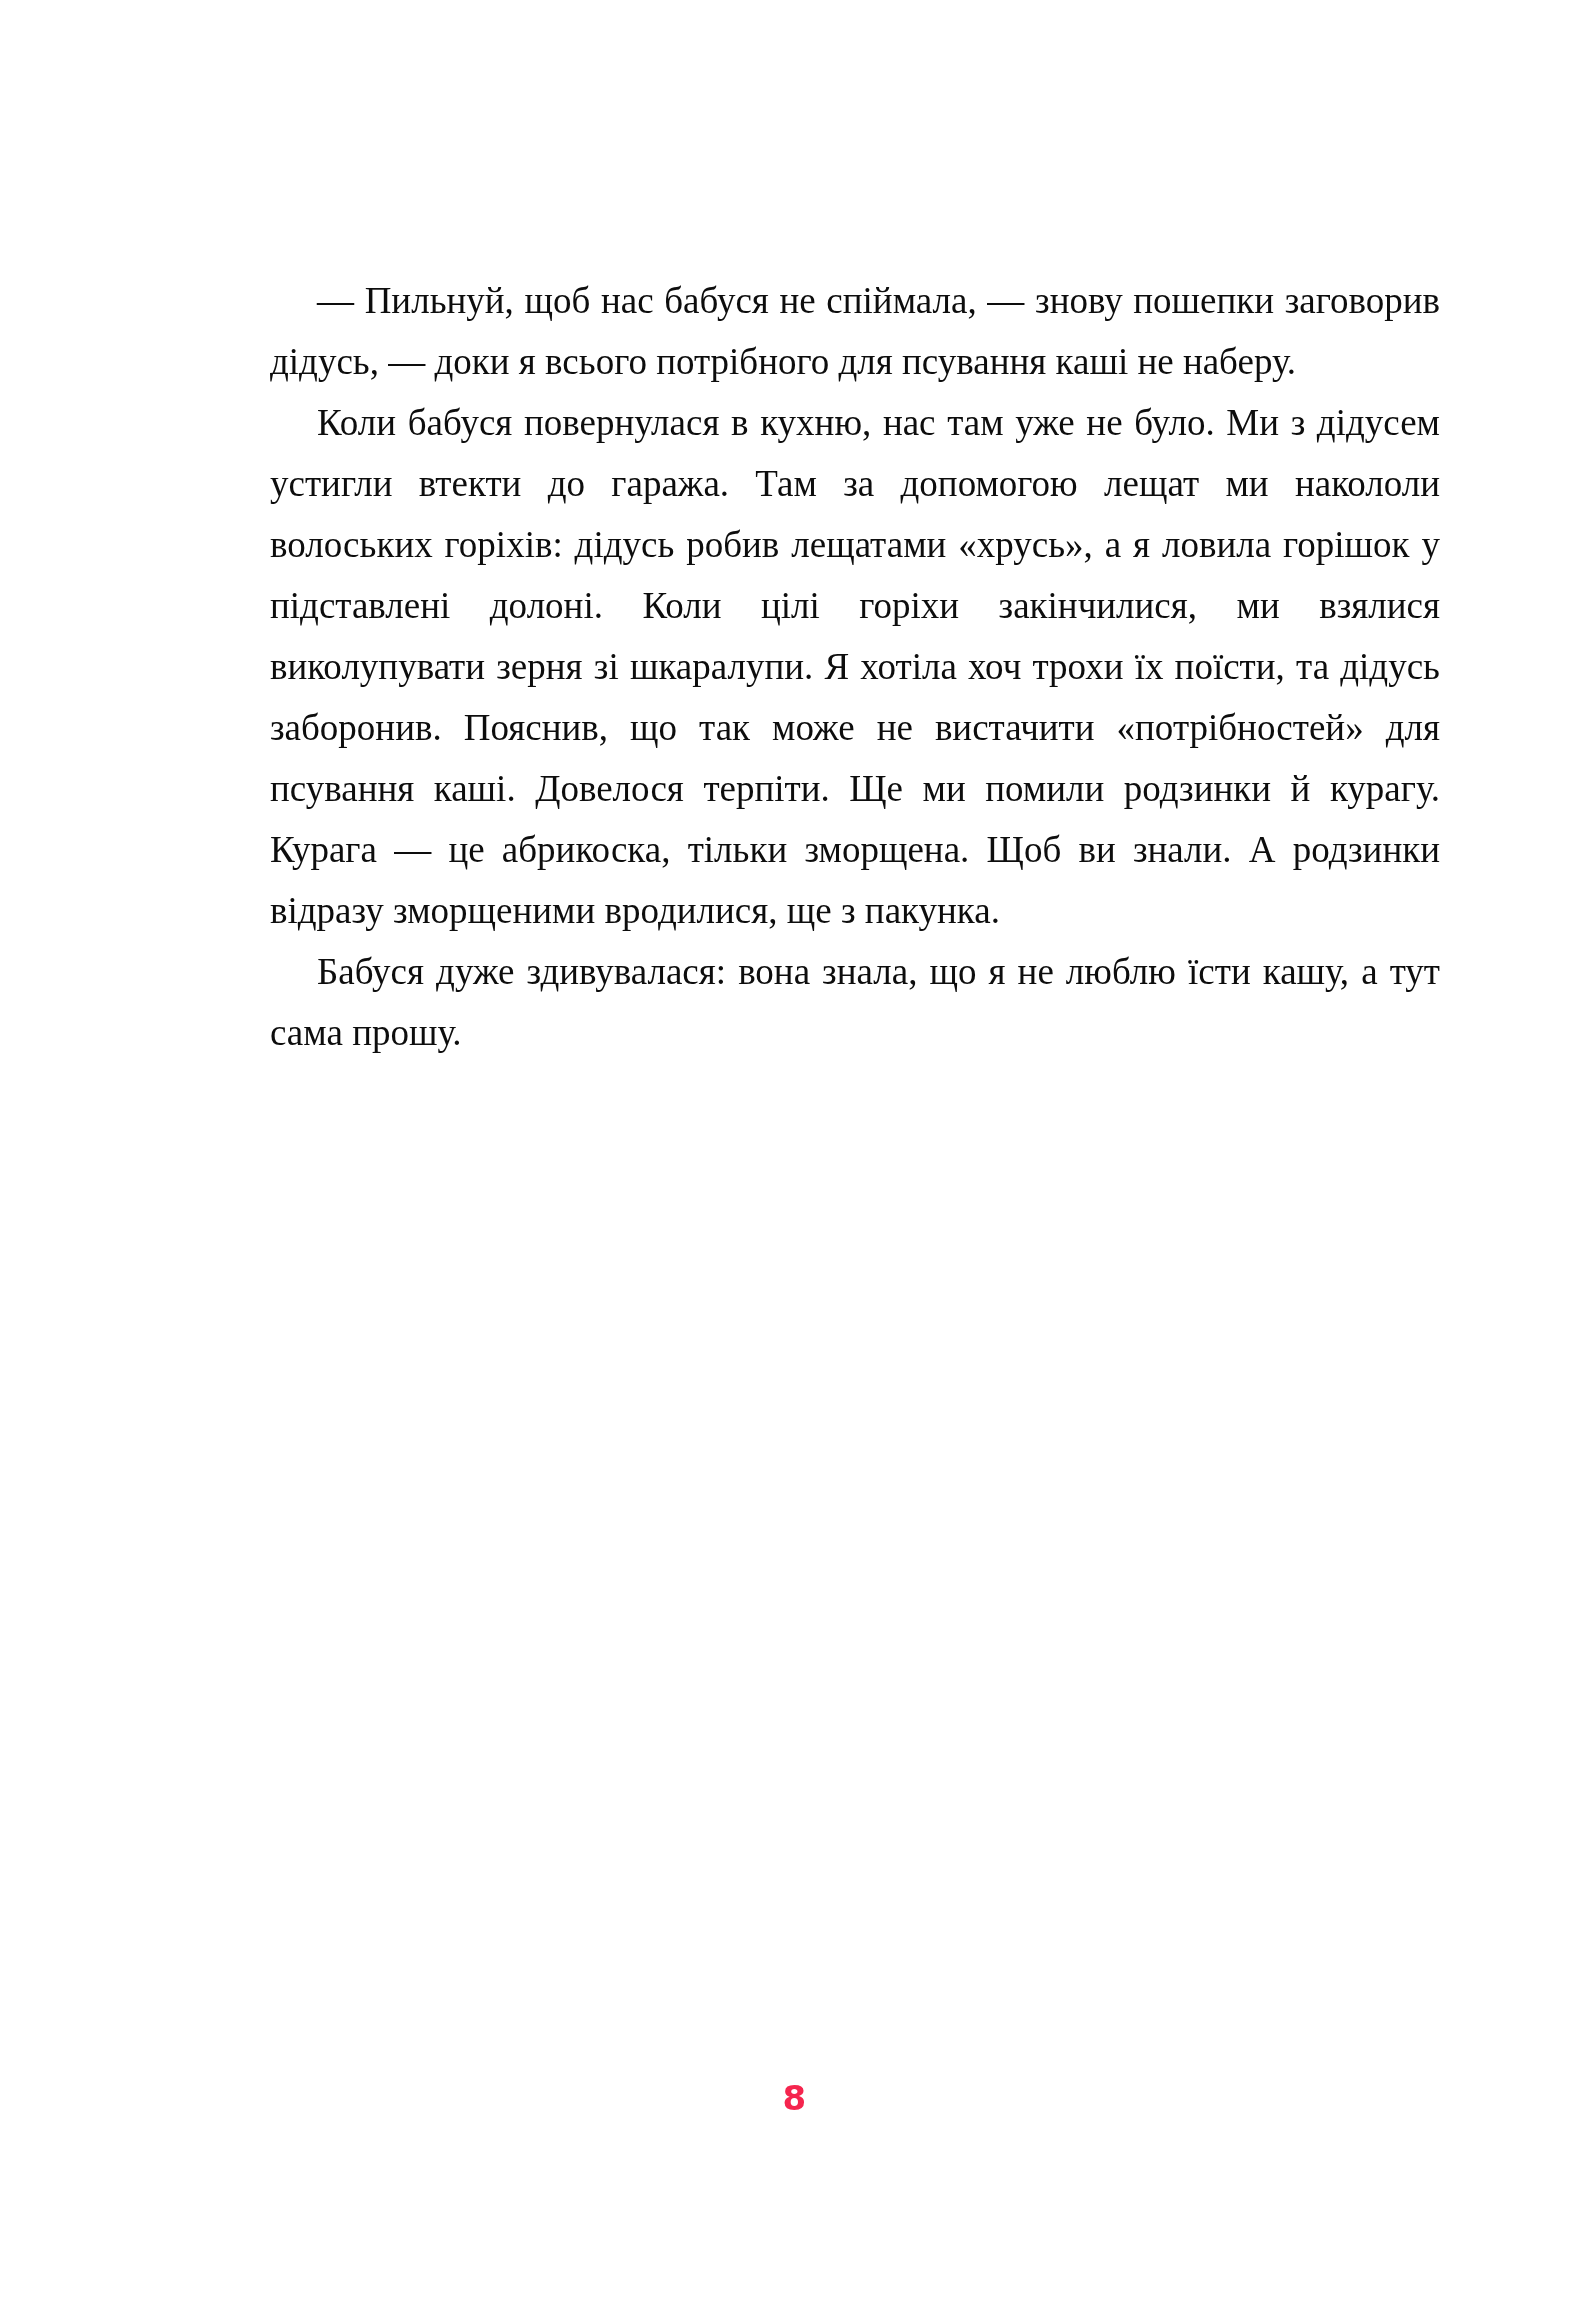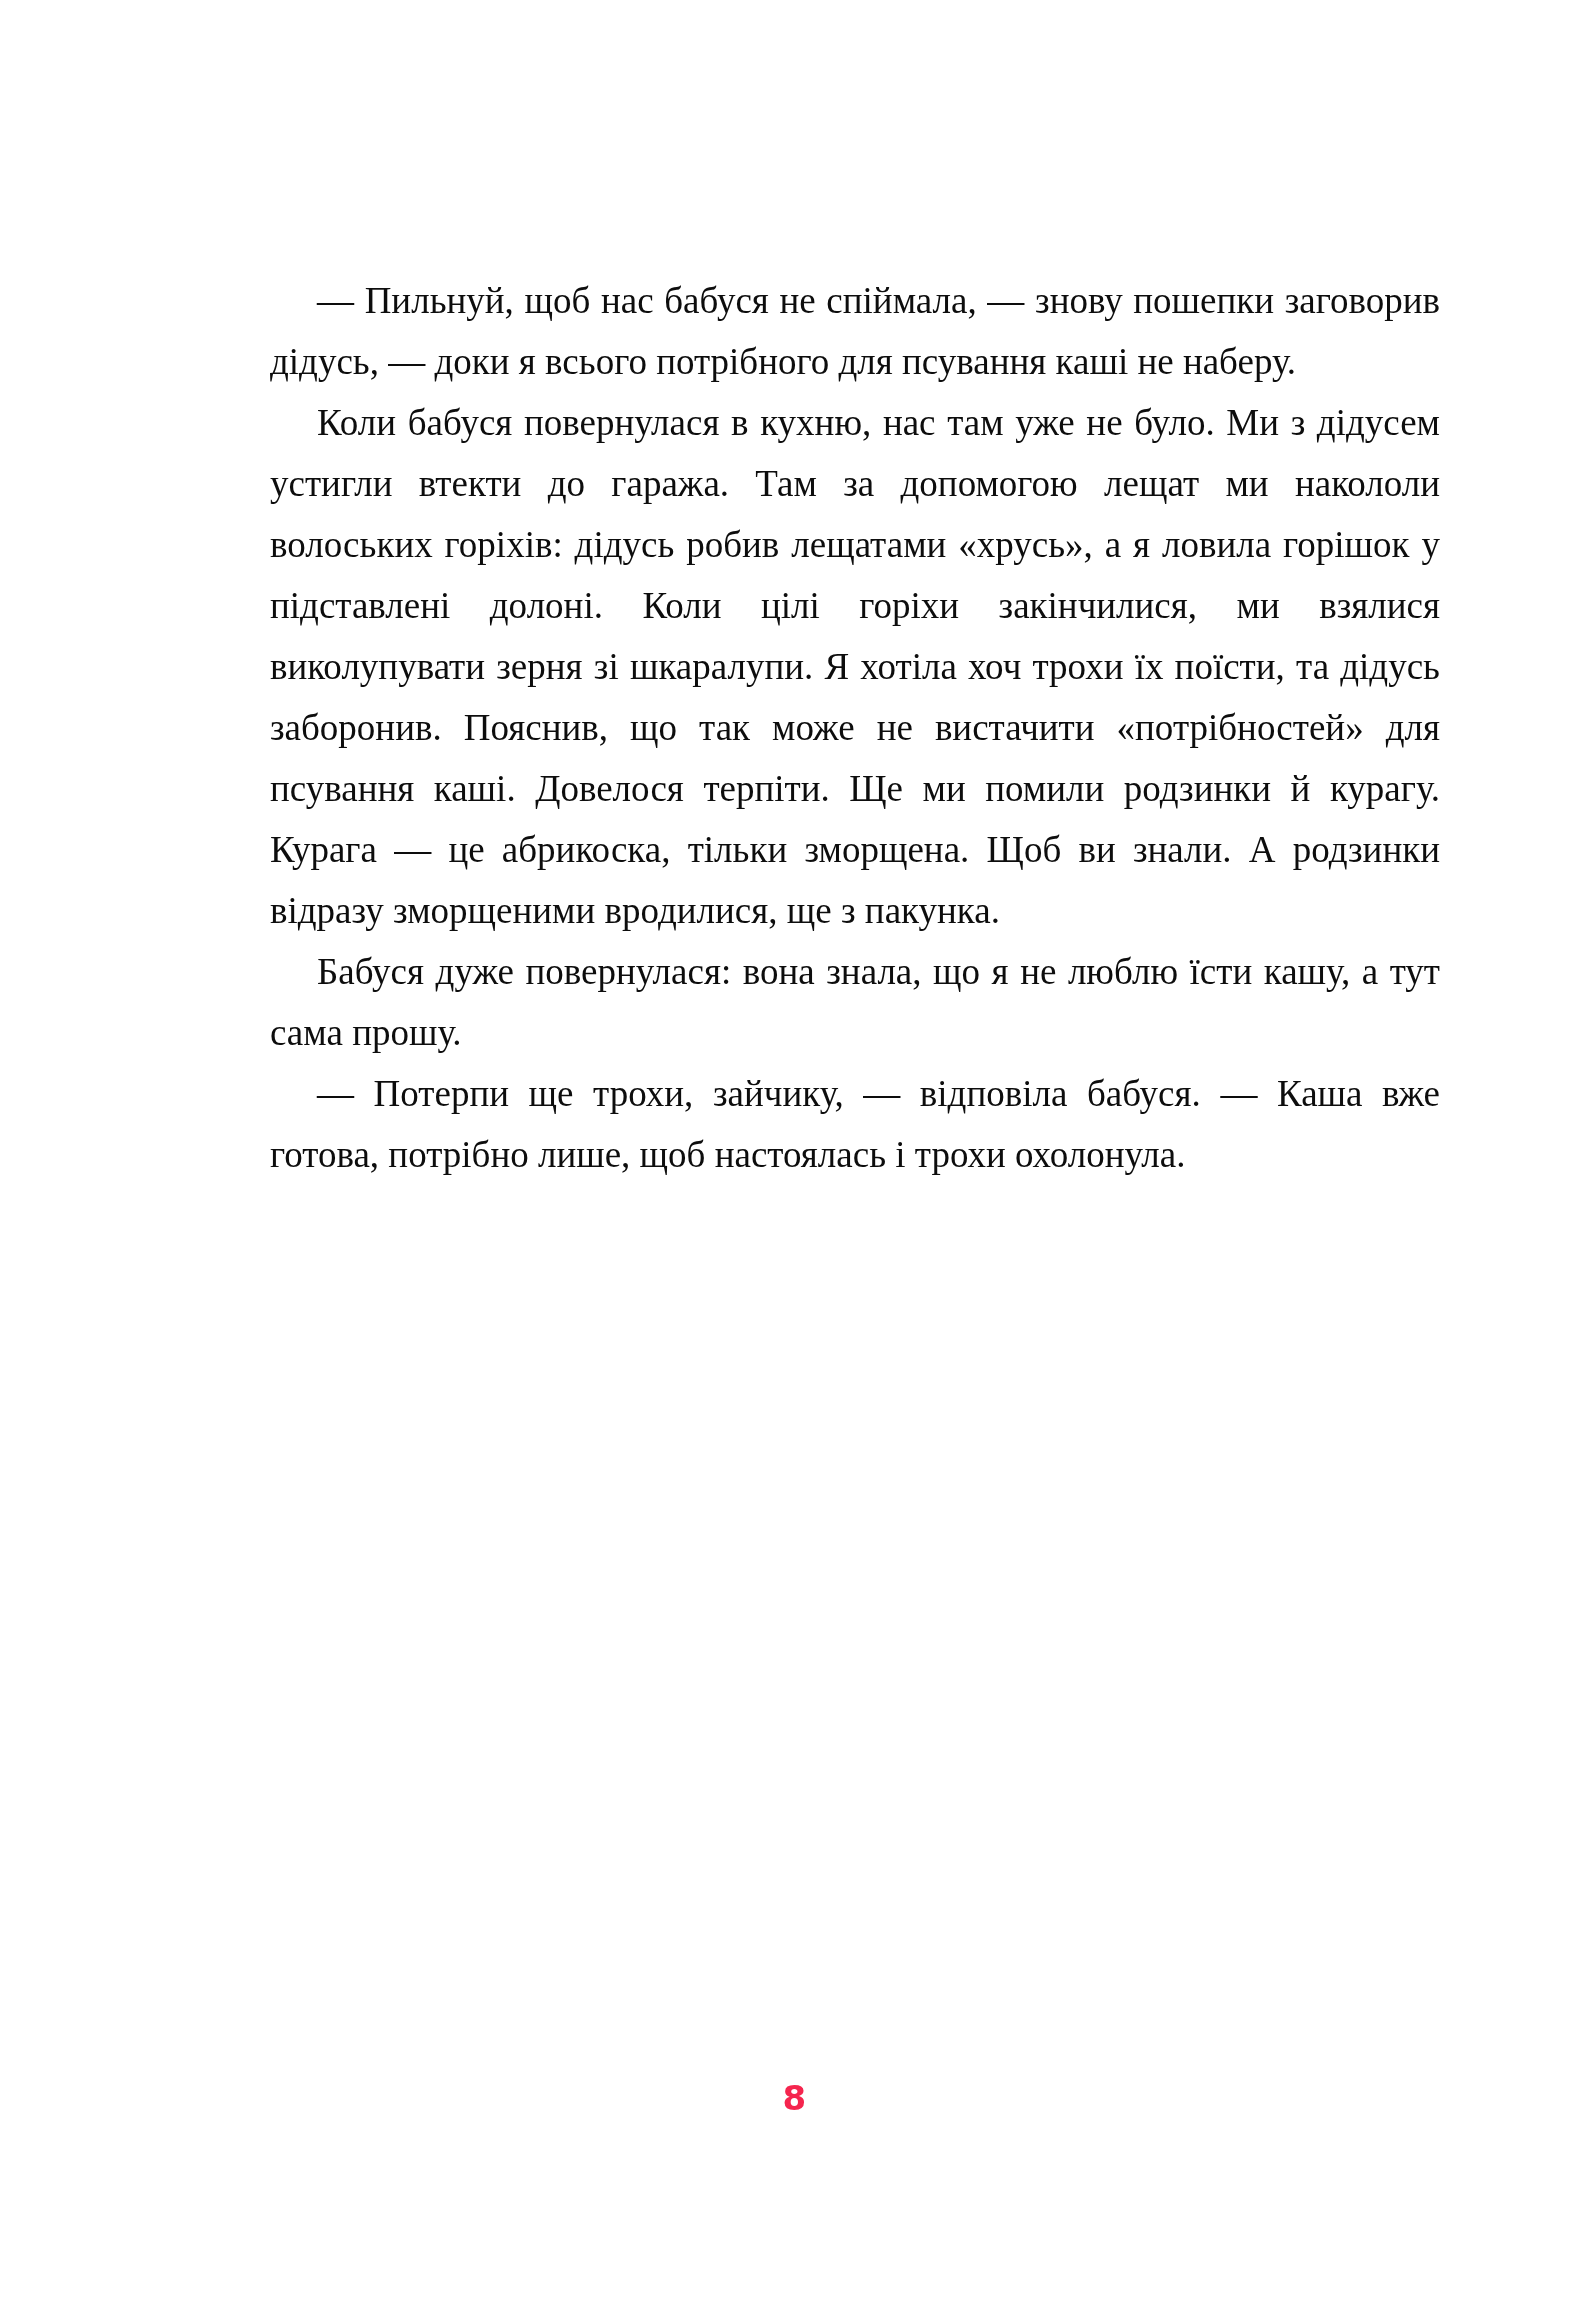--- a/index.html
+++ b/index.html
@@ -73,7 +73,7 @@
   <div class="textblock">
     <p>— Пильнуй, щоб нас бабуся не спіймала, — знову пошепки заговорив дідусь, — доки я всього потрібного для псування каші не наберу.</p>
     <p>Коли бабуся повернулася в кухню, нас там уже не було. Ми з дідусем устигли втекти до гаража. Там за допомогою лещат ми накололи волоських горіхів: дідусь робив лещатами «хрусь», а я ловила горішок у підставлені долоні. Коли цілі горіхи закінчилися, ми взялися виколупувати зерня зі шкаралупи. Я хотіла хоч трохи їх поїсти, та дідусь заборонив. Пояснив, що так може не вистачити «потрібностей» для псування каші. Довелося терпіти. Ще ми помили родзинки й курагу. Курага — це абрикоска, тільки зморщена. Щоб ви знали. А родзинки відразу зморщеними вродилися, ще з пакунка.</p>
-    <p>Бабуся дуже повернулася: вона знала, що я не люблю їсти кашу, а тут сама прошу.</p>
+    <p>Бабуся дуже здивувалася: вона знала, що я не люблю їсти кашу, а тут сама прошу.</p>
     <p>— Потерпи ще трохи, зайчику, — відповіла бабуся. — Каша вже готова, потрібно лише, щоб настоялась і трохи охолонула.</p>
   </div>
 

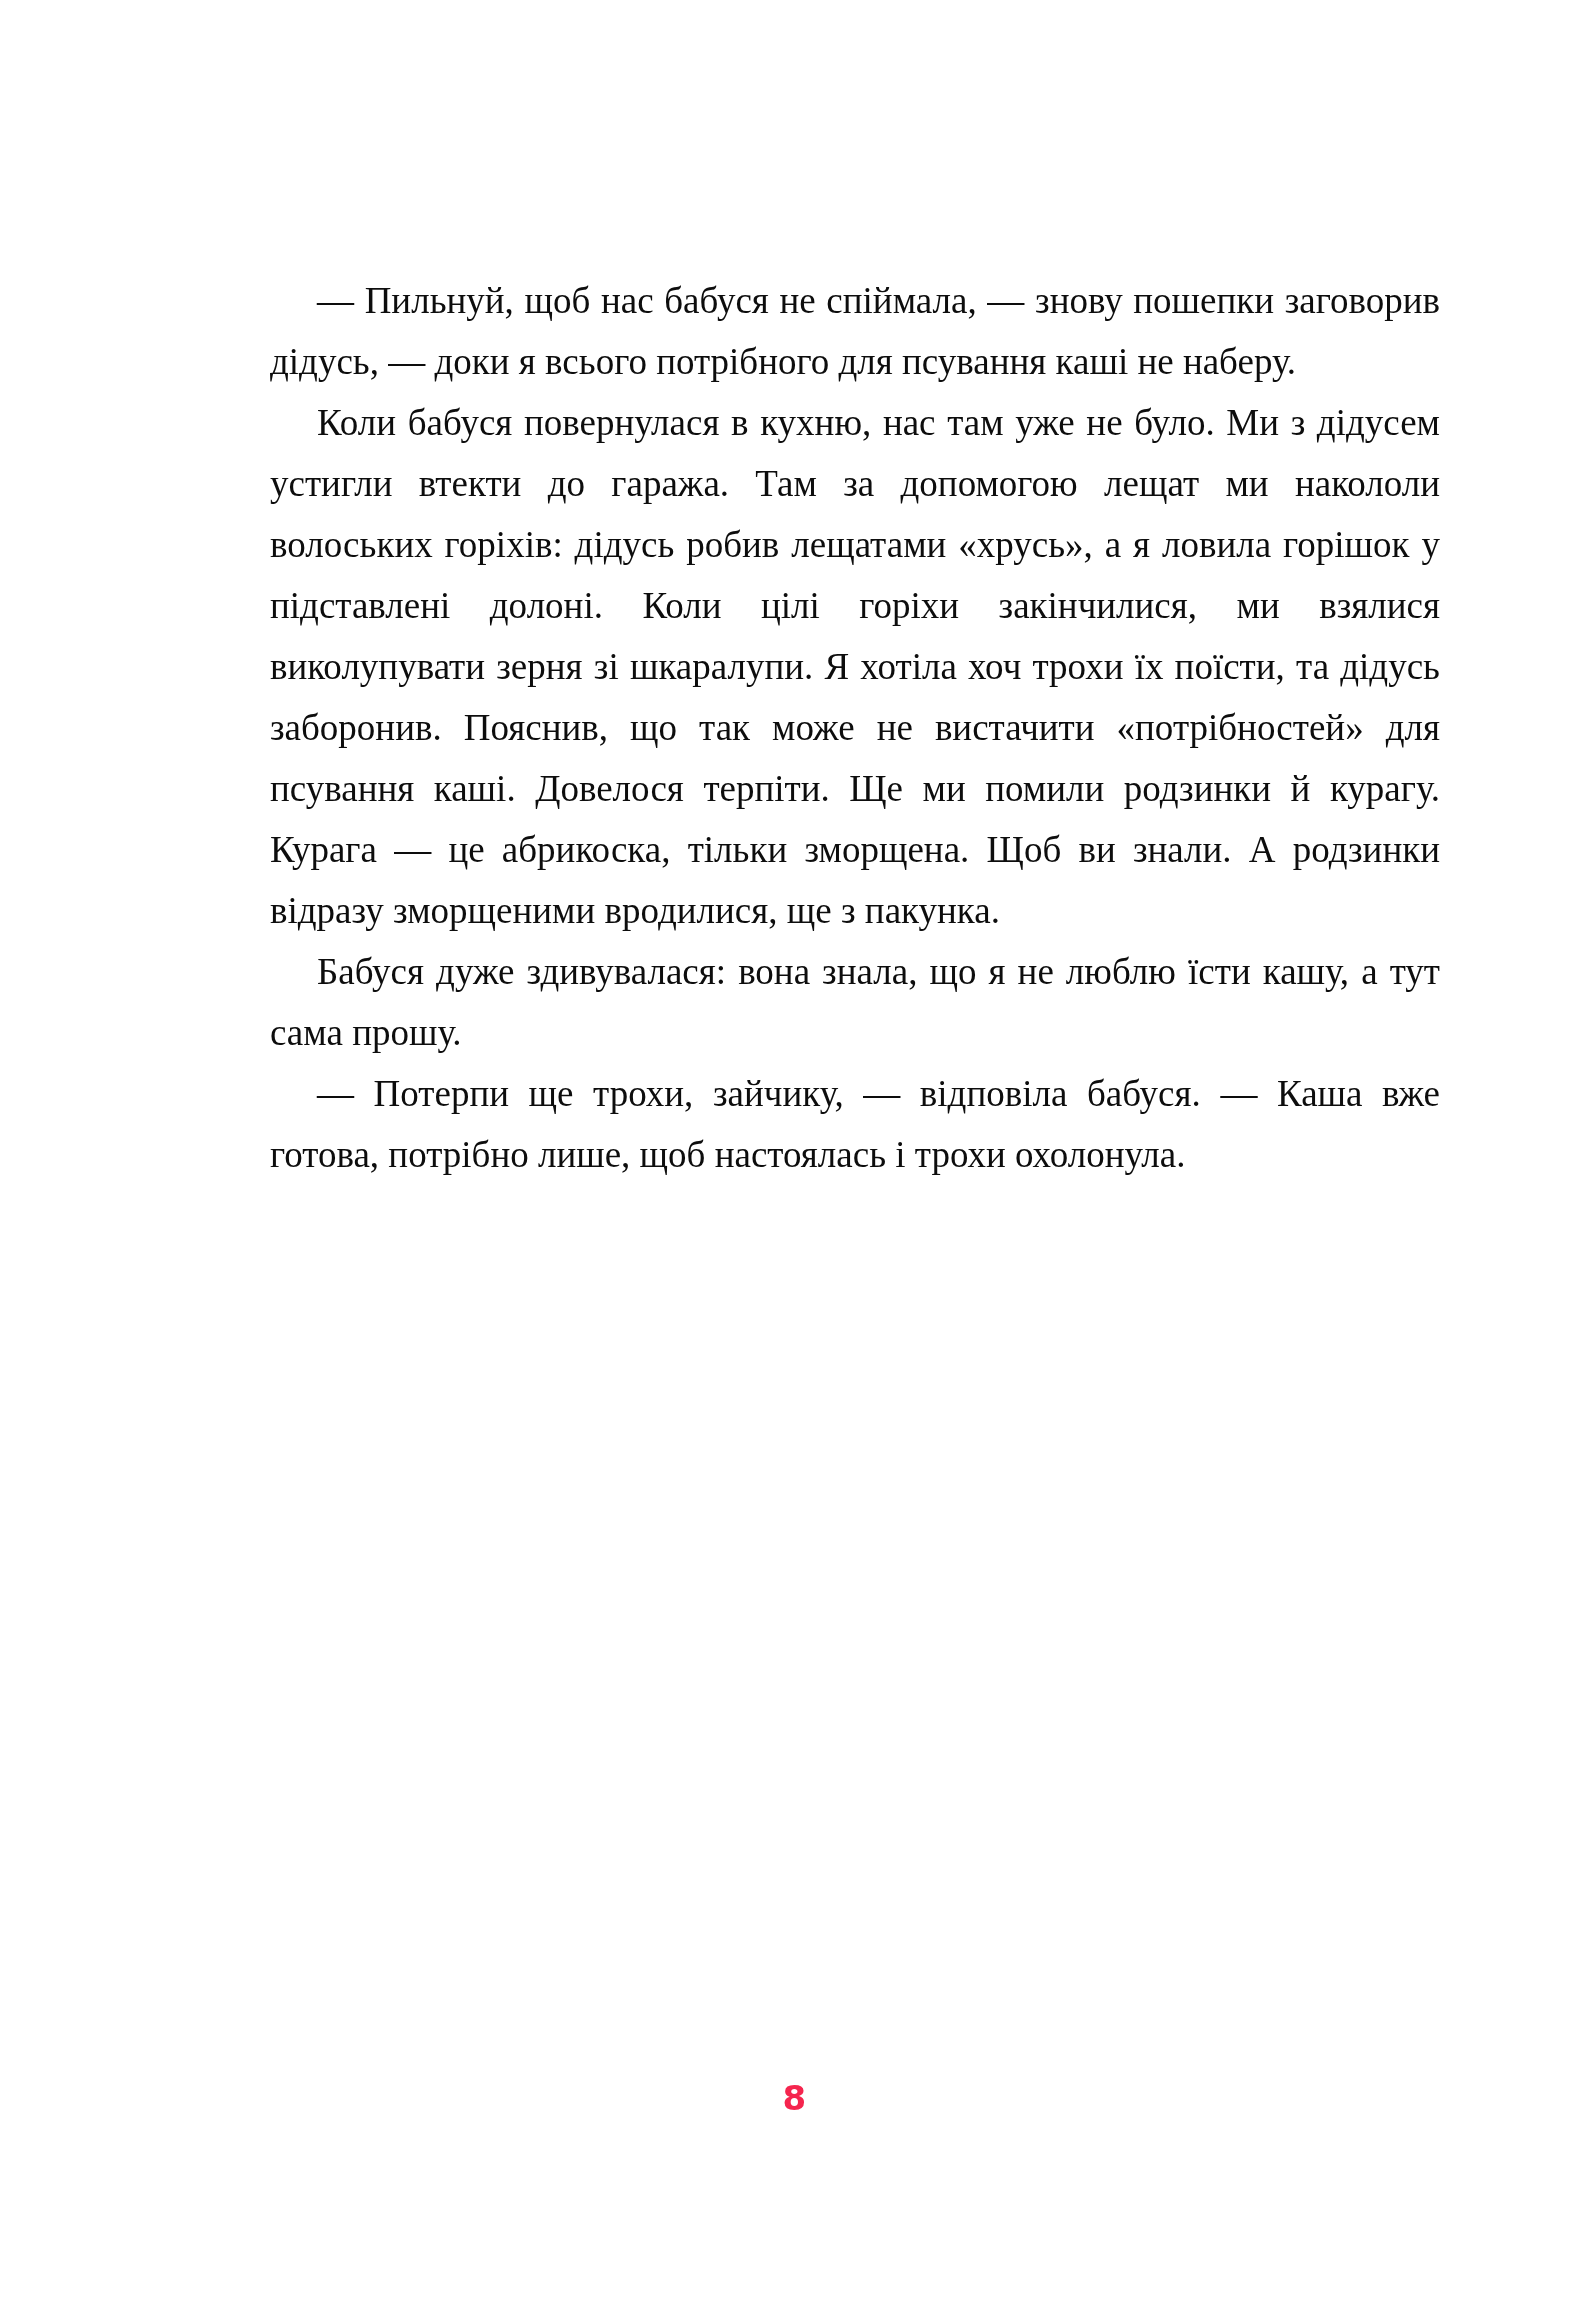--- a/index.html
+++ b/index.html
@@ -74,7 +74,6 @@
     <p>— Пильнуй, щоб нас бабуся не спіймала, — знову пошепки заговорив дідусь, — доки я всього потрібного для псування каші не наберу.</p>
     <p>Коли бабуся повернулася в кухню, нас там уже не було. Ми з дідусем устигли втекти до гаража. Там за допомогою лещат ми накололи волоських горіхів: дідусь робив лещатами «хрусь», а я ловила горішок у підставлені долоні. Коли цілі горіхи закінчилися, ми взялися виколупувати зерня зі шкаралупи. Я хотіла хоч трохи їх поїсти, та дідусь заборонив. Пояснив, що так може не вистачити «потрібностей» для псування каші. Довелося терпіти. Ще ми помили родзинки й курагу. Курага — це абрикоска, тільки зморщена. Щоб ви знали. А родзинки відразу зморщеними вродилися, ще з пакунка.</p>
     <p>Бабуся дуже здивувалася: вона знала, що я не люблю їсти кашу, а тут сама прошу.</p>
-    <p>— Потерпи ще трохи, зайчику, — відповіла бабуся. — Каша вже готова, потрібно лише, щоб настоялась і трохи охолонула.</p>
   </div>
 
   <div class="folio">8</div>

